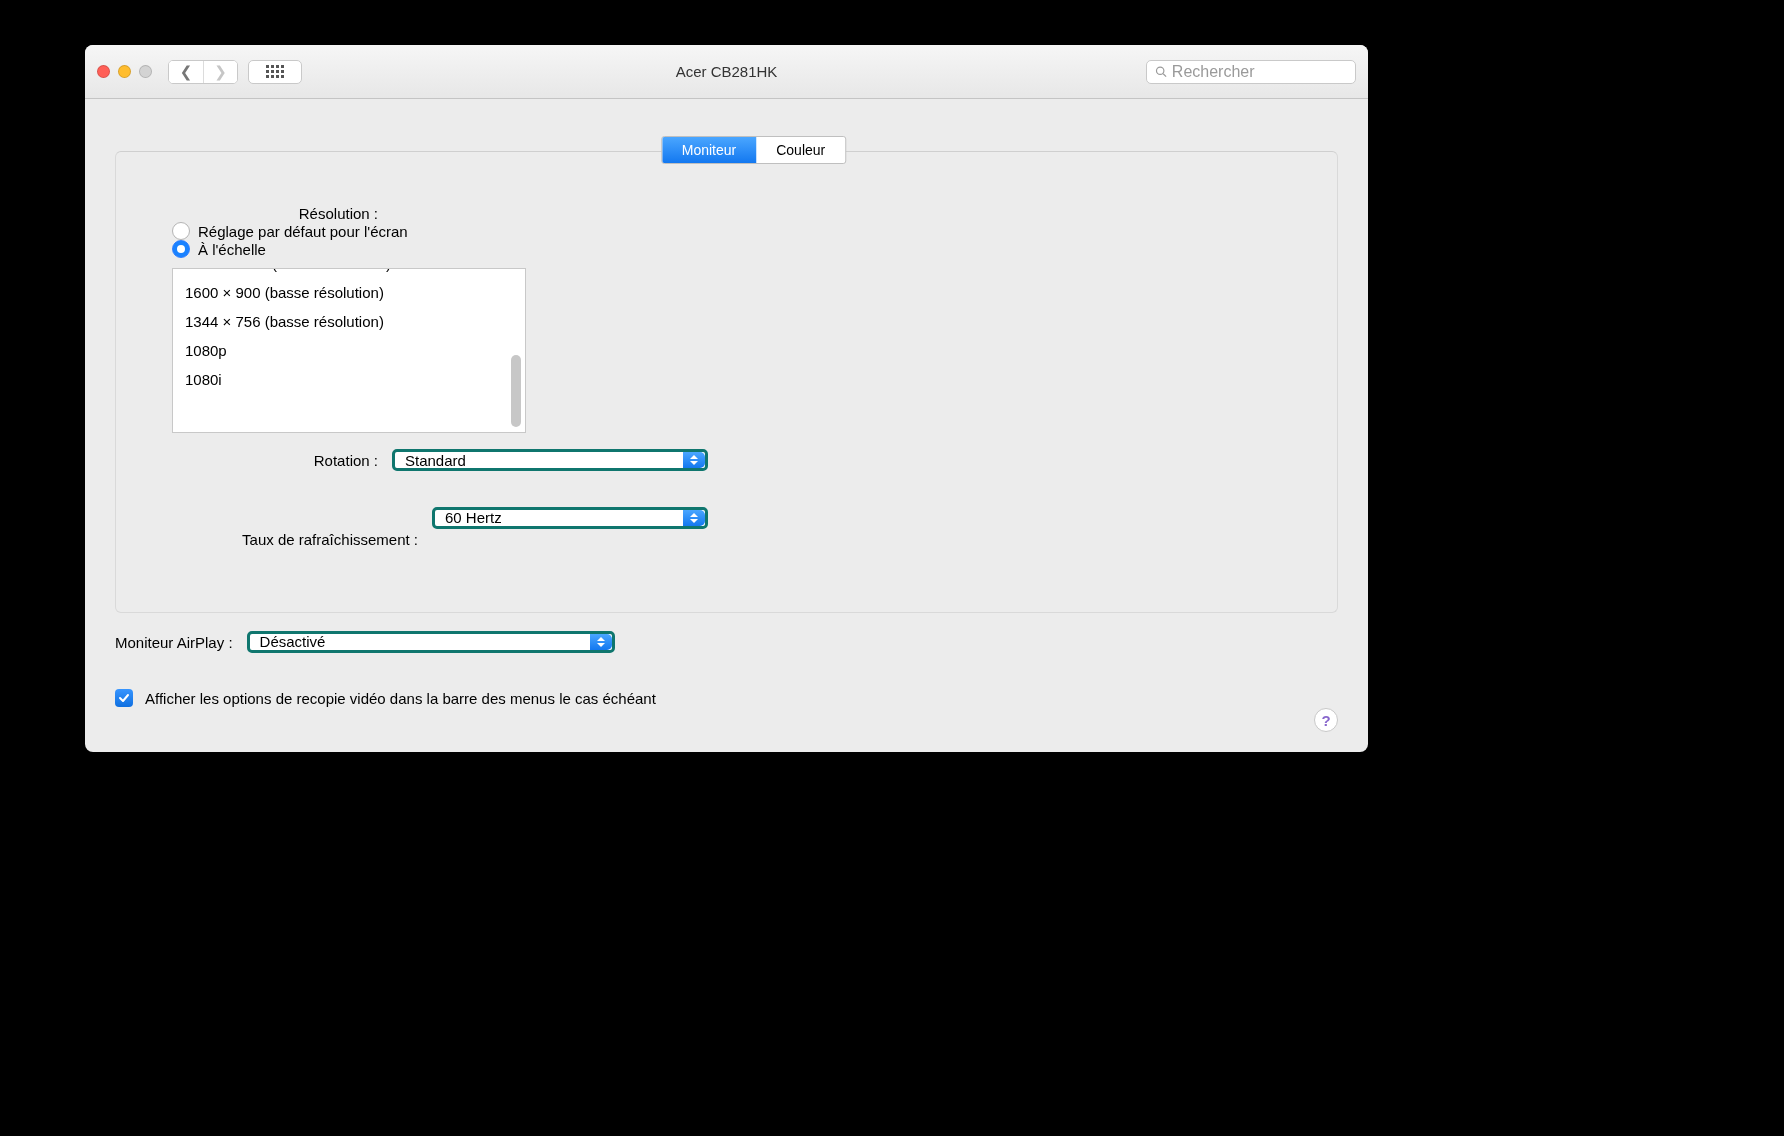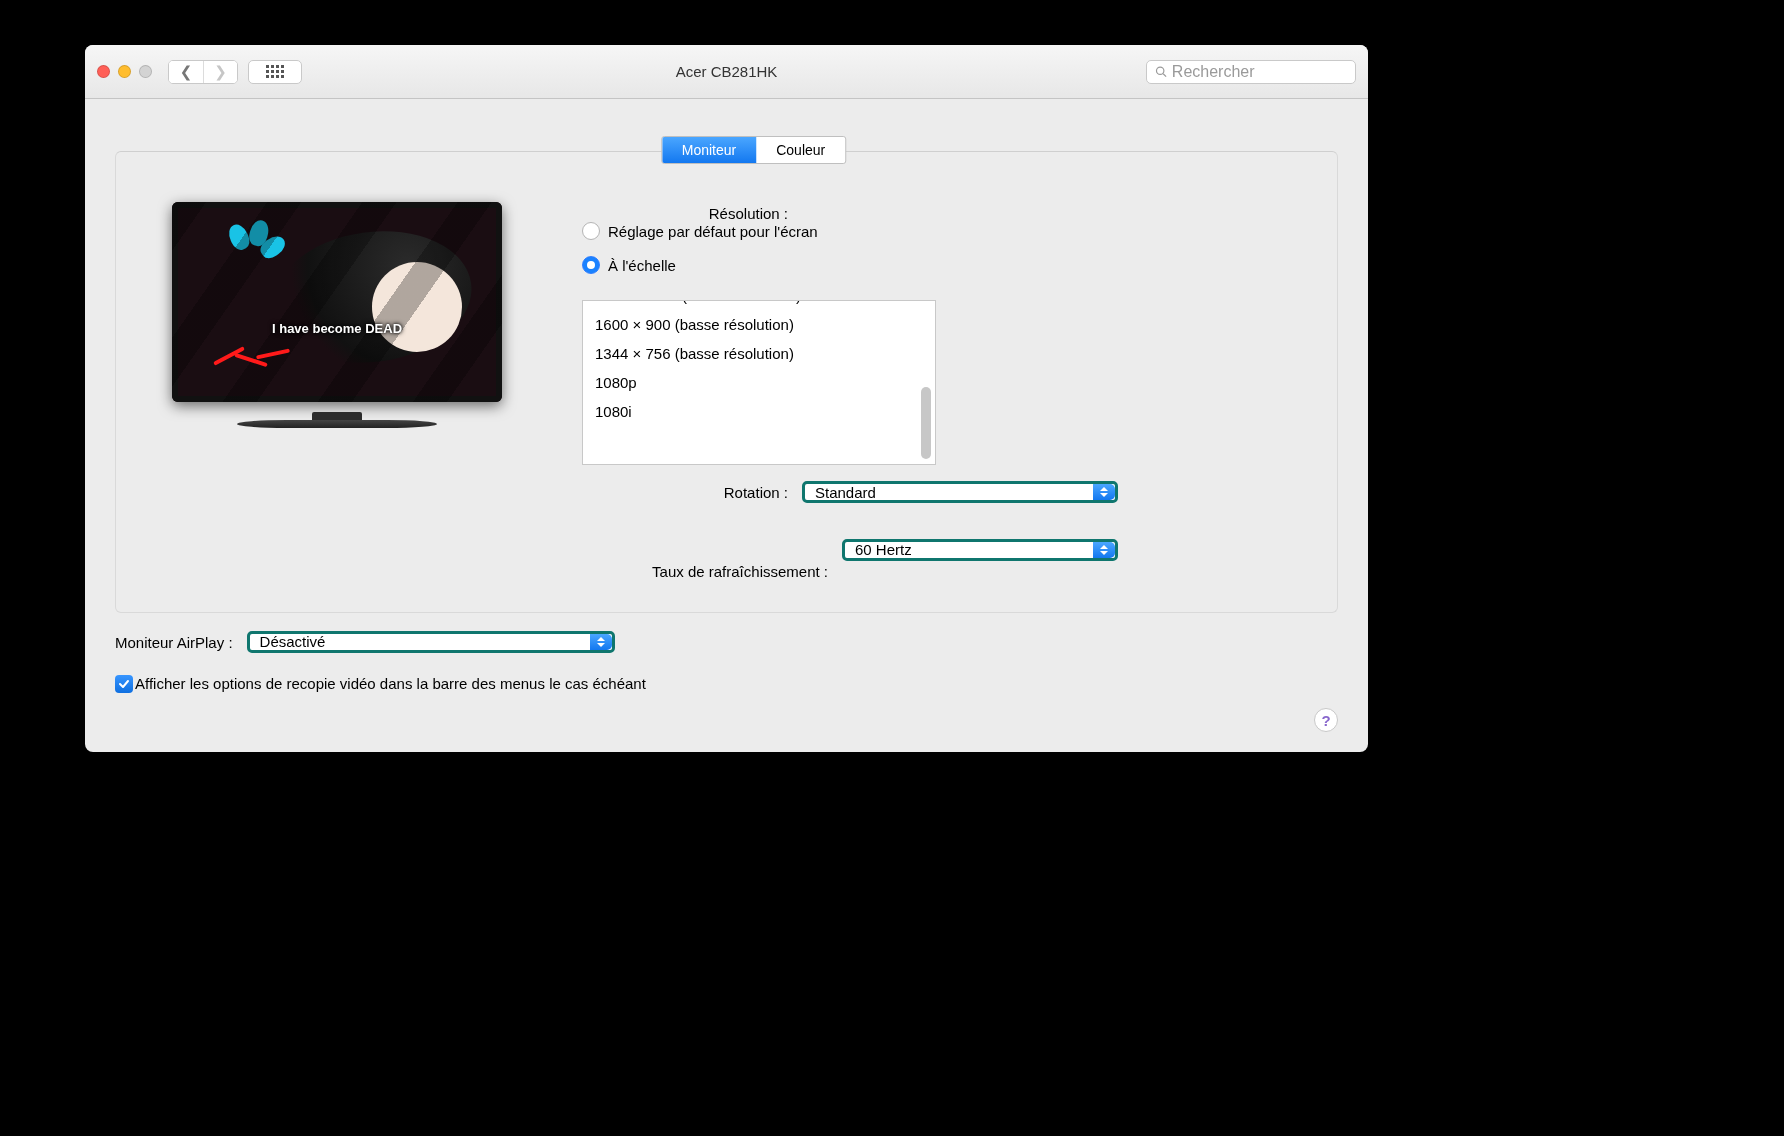--- a/index.html
+++ b/index.html
@@ -83,7 +83,7 @@
 .row { display:flex; align-items:flex-start; margin-bottom:10px;flex-direction:column; }
 .row .label { width:220px; text-align:right; padding-right:14px; padding-top:3px; color:#000; }
 
-.radios { display:flex; flex-direction:column; gap:16px; }
+.radios { display:flex; flex-direction:column; gap:0; }
 .radio { display:flex; align-items:center; gap:8px; cursor:pointer;}
 .radio .r { width:18px; height:18px; border-radius:50%; border:1px solid #b4b4b4; background:#fff; display:flex; align-items:center; justify-content:center; }
 .radio.checked .r { border-color:#2d7dff; background:radial-gradient(circle,#fff 0 3px,#1a82ff 3px 9px);}

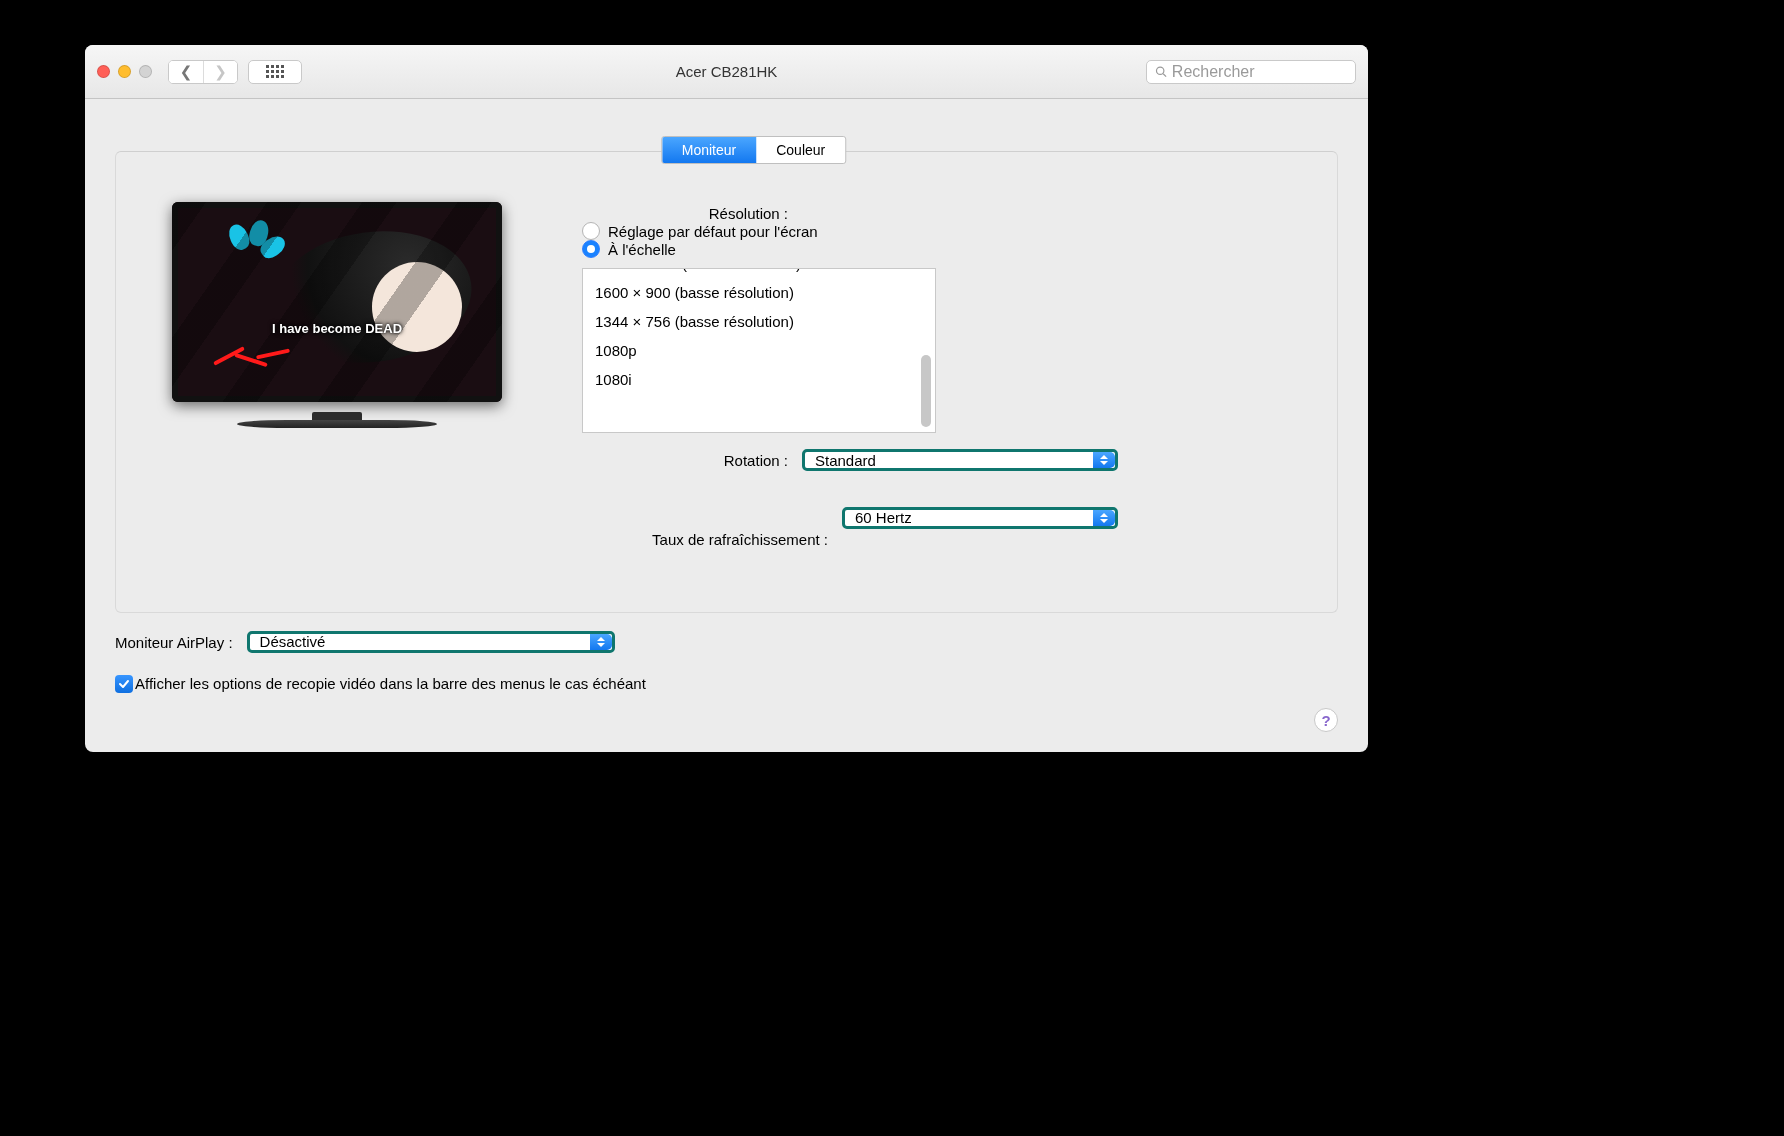--- a/index.html
+++ b/index.html
@@ -160,29 +160,6 @@
     </div>
 
     <div class="content">
-      <div class="monitor-ill">
-        <div class="monitor-screen">
-          <div class="wood"></div>
-          <div class="hair"></div>
-          <div class="face"></div>
-          <div class="flower">
-              <div class="petal p1"></div>
-              <div class="petal p2"></div>
-              <div class="petal p3"></div>
-            </div>
-          <div class="shadow-stripes"></div>
-          <div class="subtitle">I have become DEAD</div>
-          <div class="red-scrawl">
-              <span class="s1"></span>
-              <span class="s2"></span>
-              <span class="s3"></span>
-            </div>
-        </div>
-        <div class="monitor-stand">
-            <div class="neck"></div>
-            <div class="base"></div>
-          </div>
-      </div>
 
       <div class="controls">
         <div class="row">

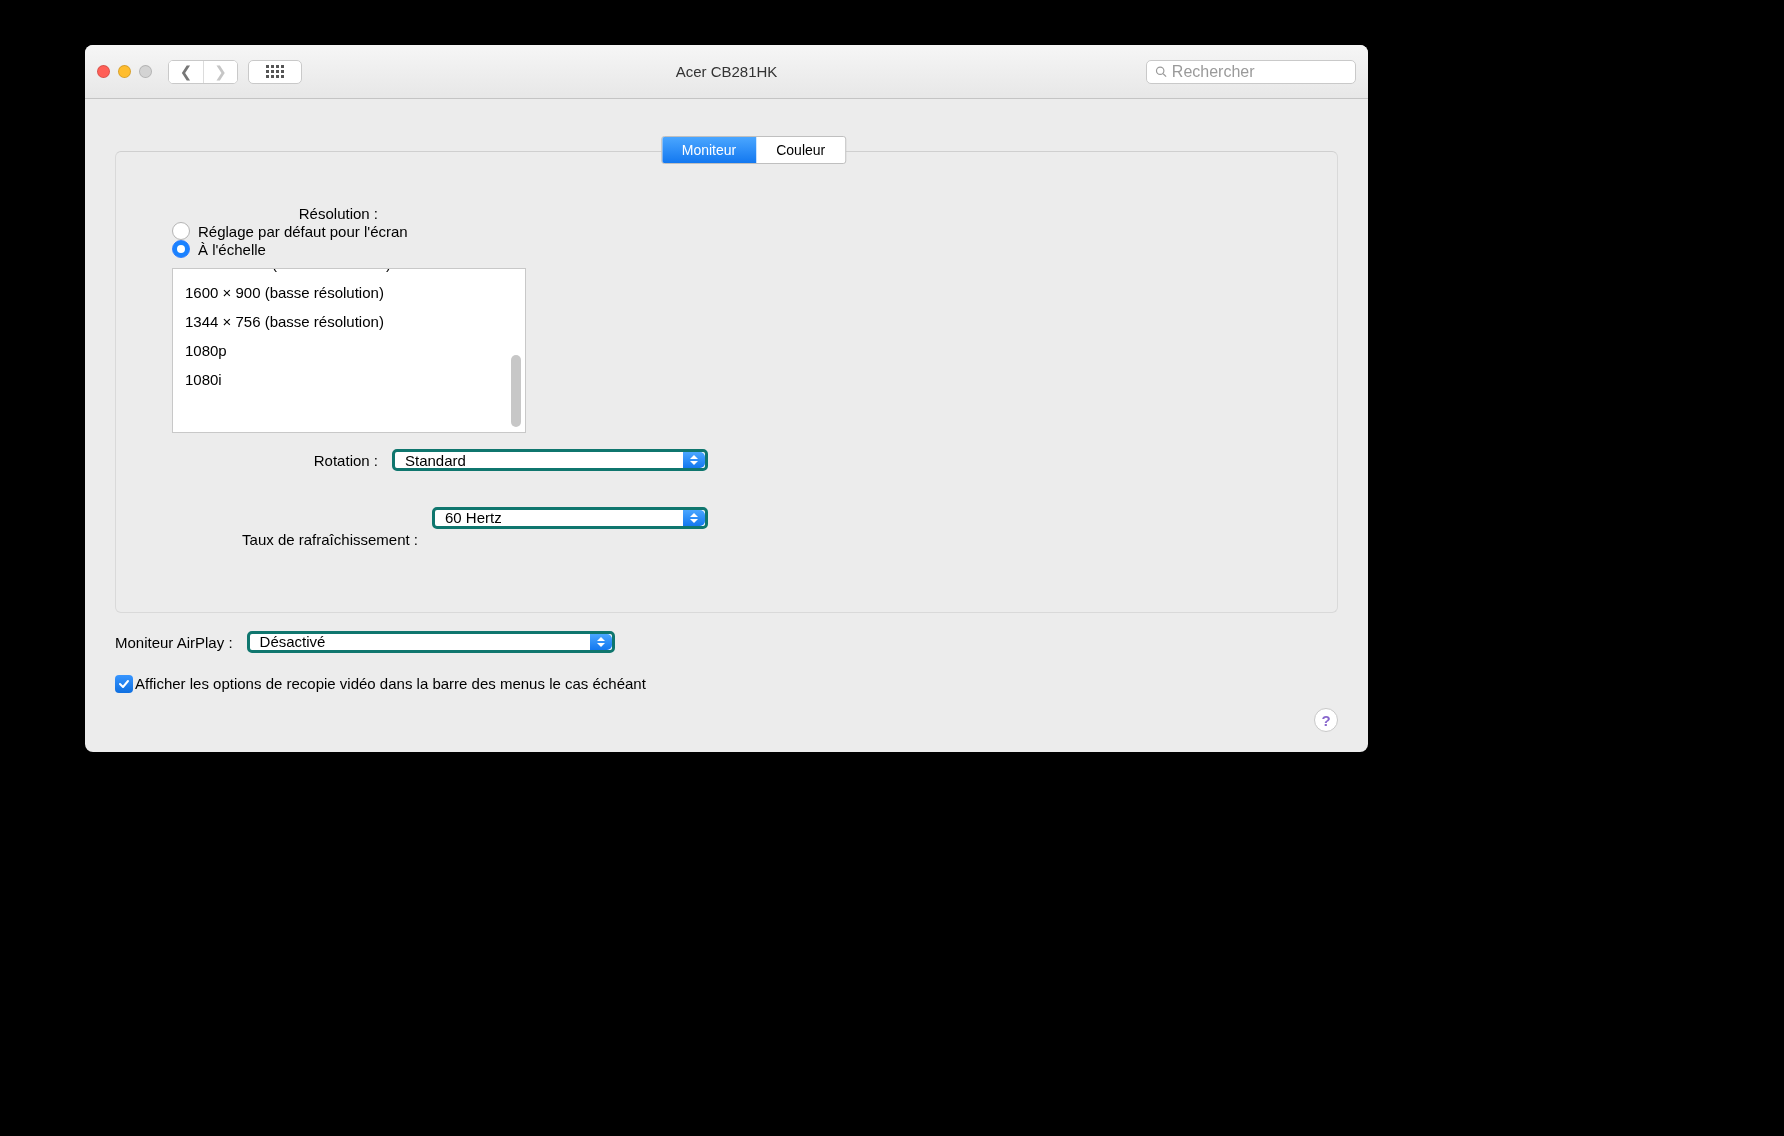--- a/index.html
+++ b/index.html
@@ -105,7 +105,7 @@
 .airrow { display:flex; align-items:center; gap:14px; font-size:15px;}
 .airrow .selectbox { width:368px;align-items:flex-end; }
 
-.chkrow { display:flex; align-items:flex-start; gap:2px; margin-top:22px; font-size:15px; position:relative;}
+.chkrow { display:flex; align-items:center; gap:12px; margin-top:36px; font-size:15px; position:relative;}
 .checkbox { width:18px; height:18px; border-radius:4px; background:linear-gradient(#3795ff,#0f6fe0); display:flex; align-items:center; justify-content:center;}
 .checkbox svg { width:12px; height:12px; }
 

